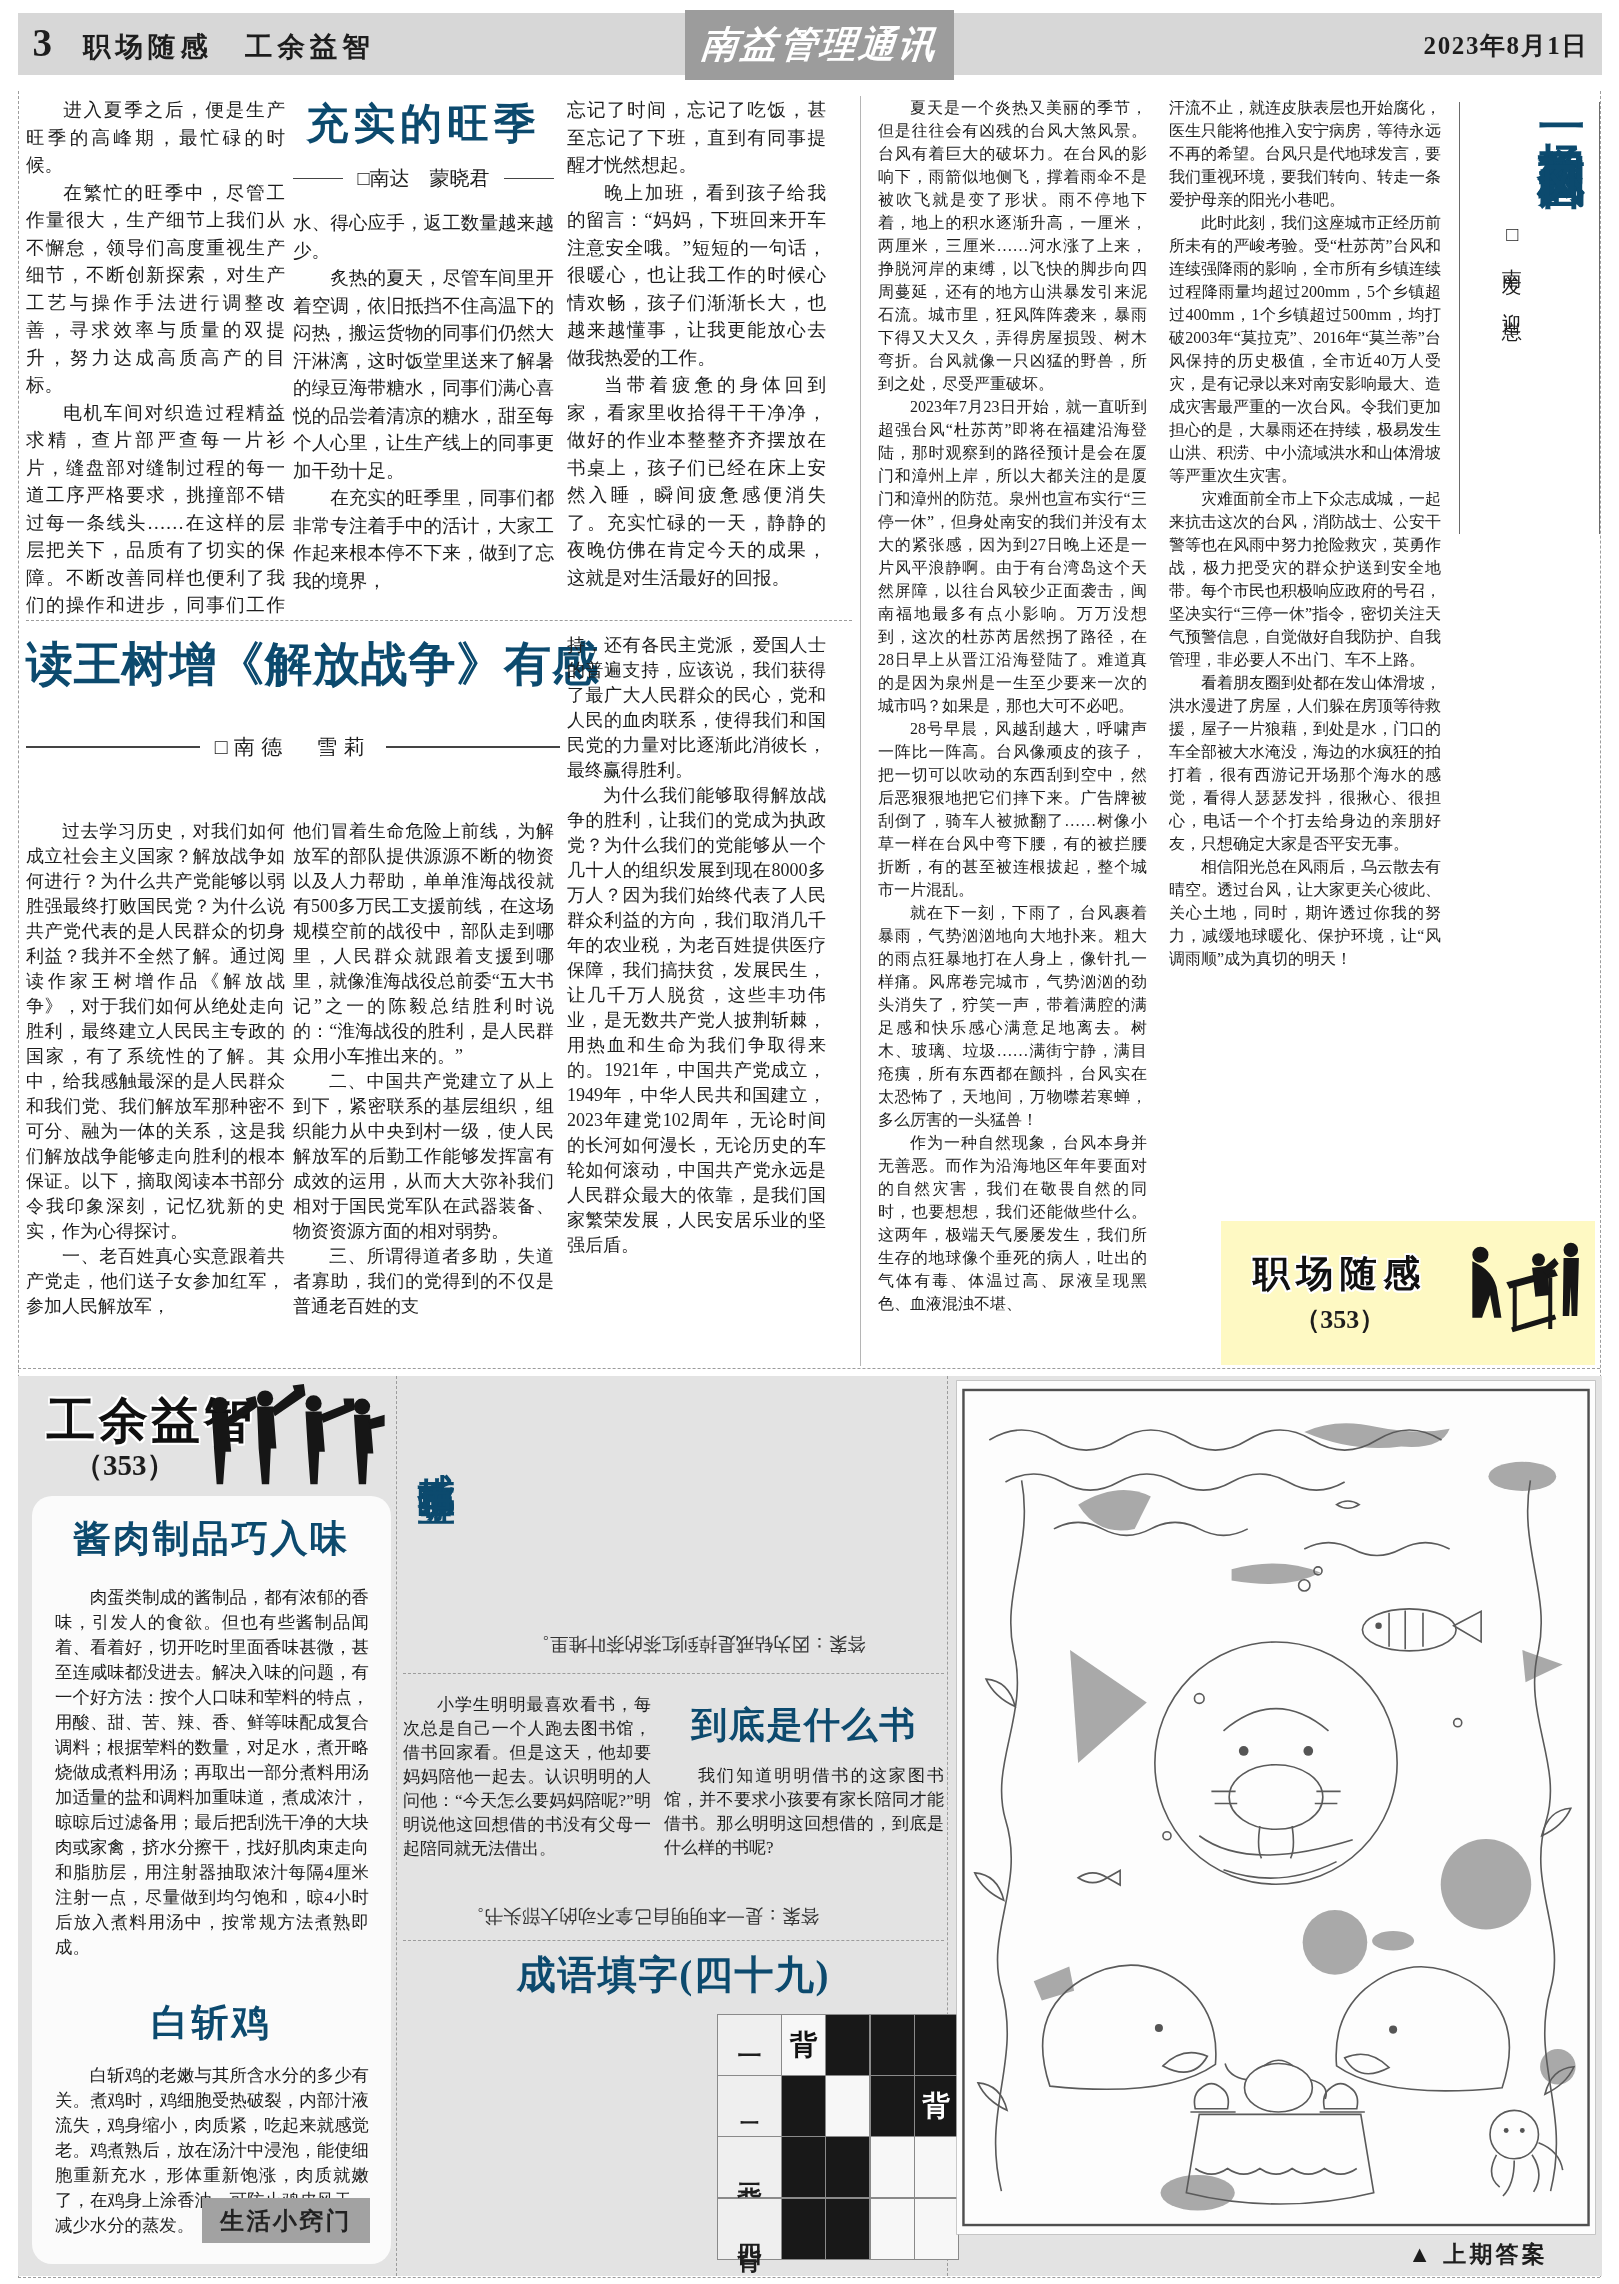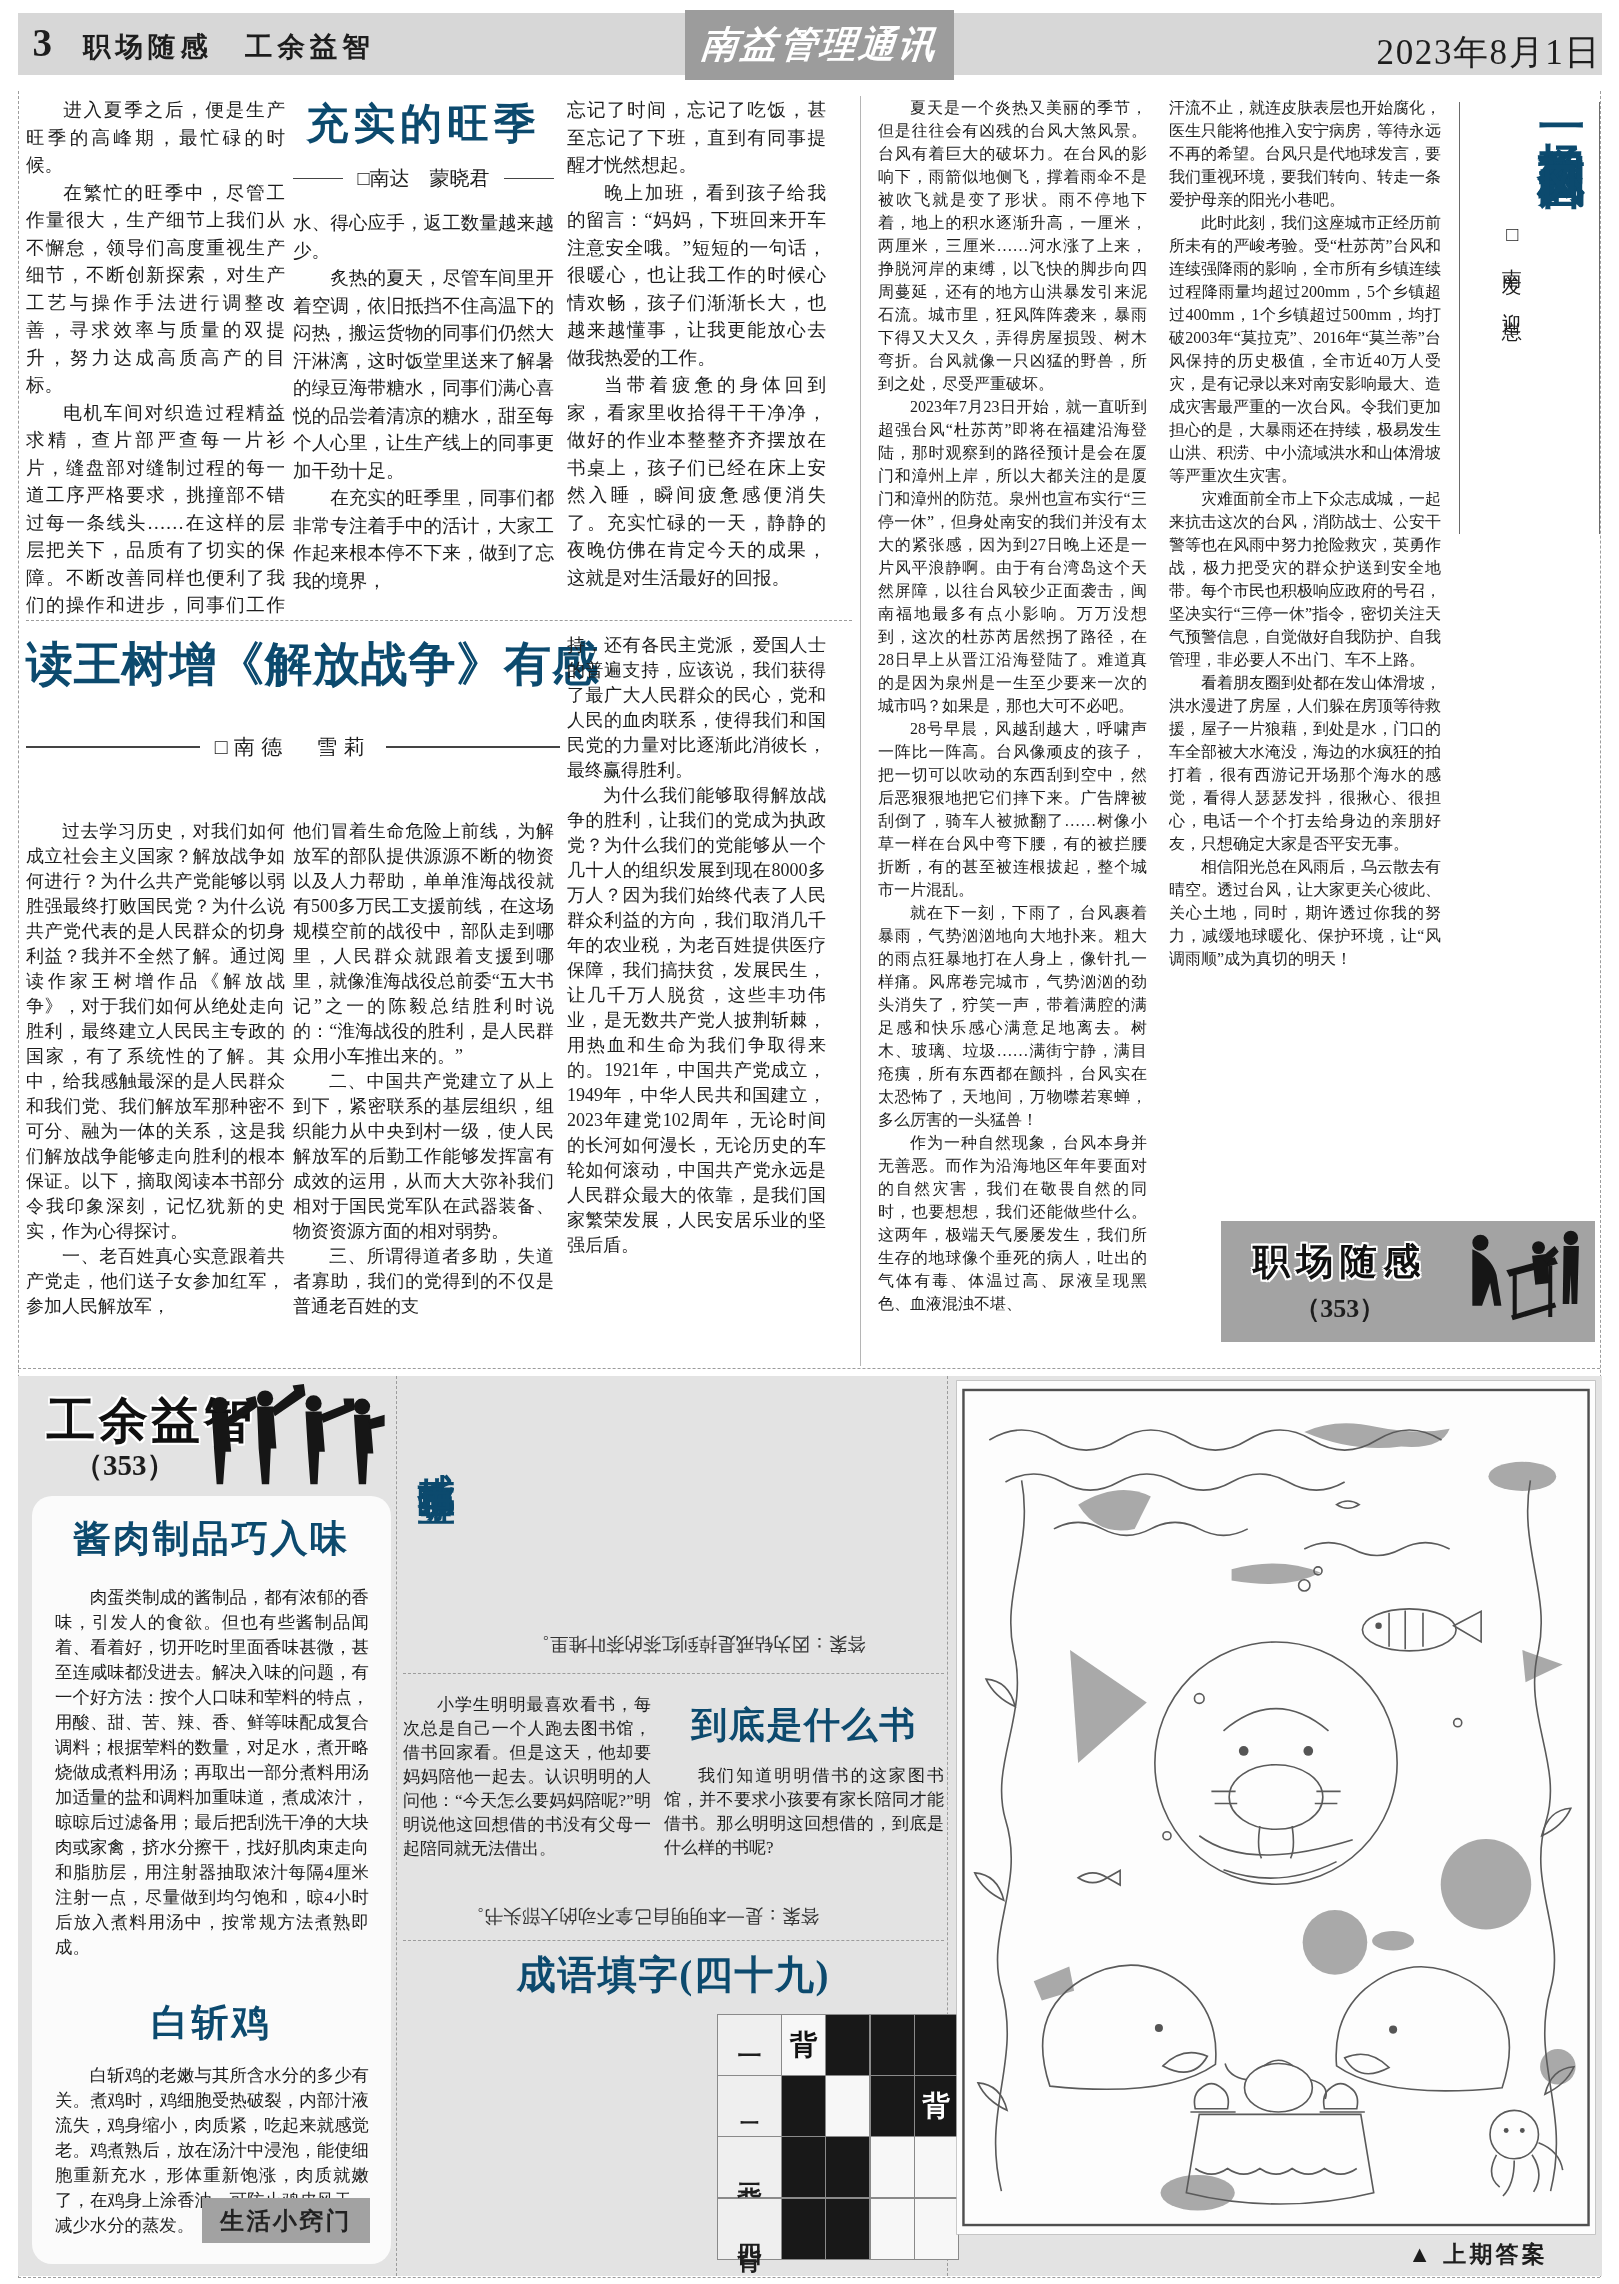--- a/index.html
+++ b/index.html
@@ -40,7 +40,7 @@
     <div class="abs" style="left:667px;top:-3.2px;width:269px;height:70px;background:#9c9c9c;display:flex;align-items:center;justify-content:center;">
       <span style="color:#fff;font-size:37px;font-weight:bold;font-style:italic;letter-spacing:2.4px;transform:skewX(-5deg);">南益管理通讯</span>
     </div>
-    <span class="abs" style="right:1px;top:16px;font-size:35px;font-weight:normal;letter-spacing:1.6px;">2023年8月1日</span>
+    <span class="abs" style="right:14px;top:16px;font-size:25px;font-weight:bold;letter-spacing:1.6px;">2023年8月1日</span>
   </div>
 
   <div class="vdash" style="left:18px;top:91px;height:2186px;"></div>

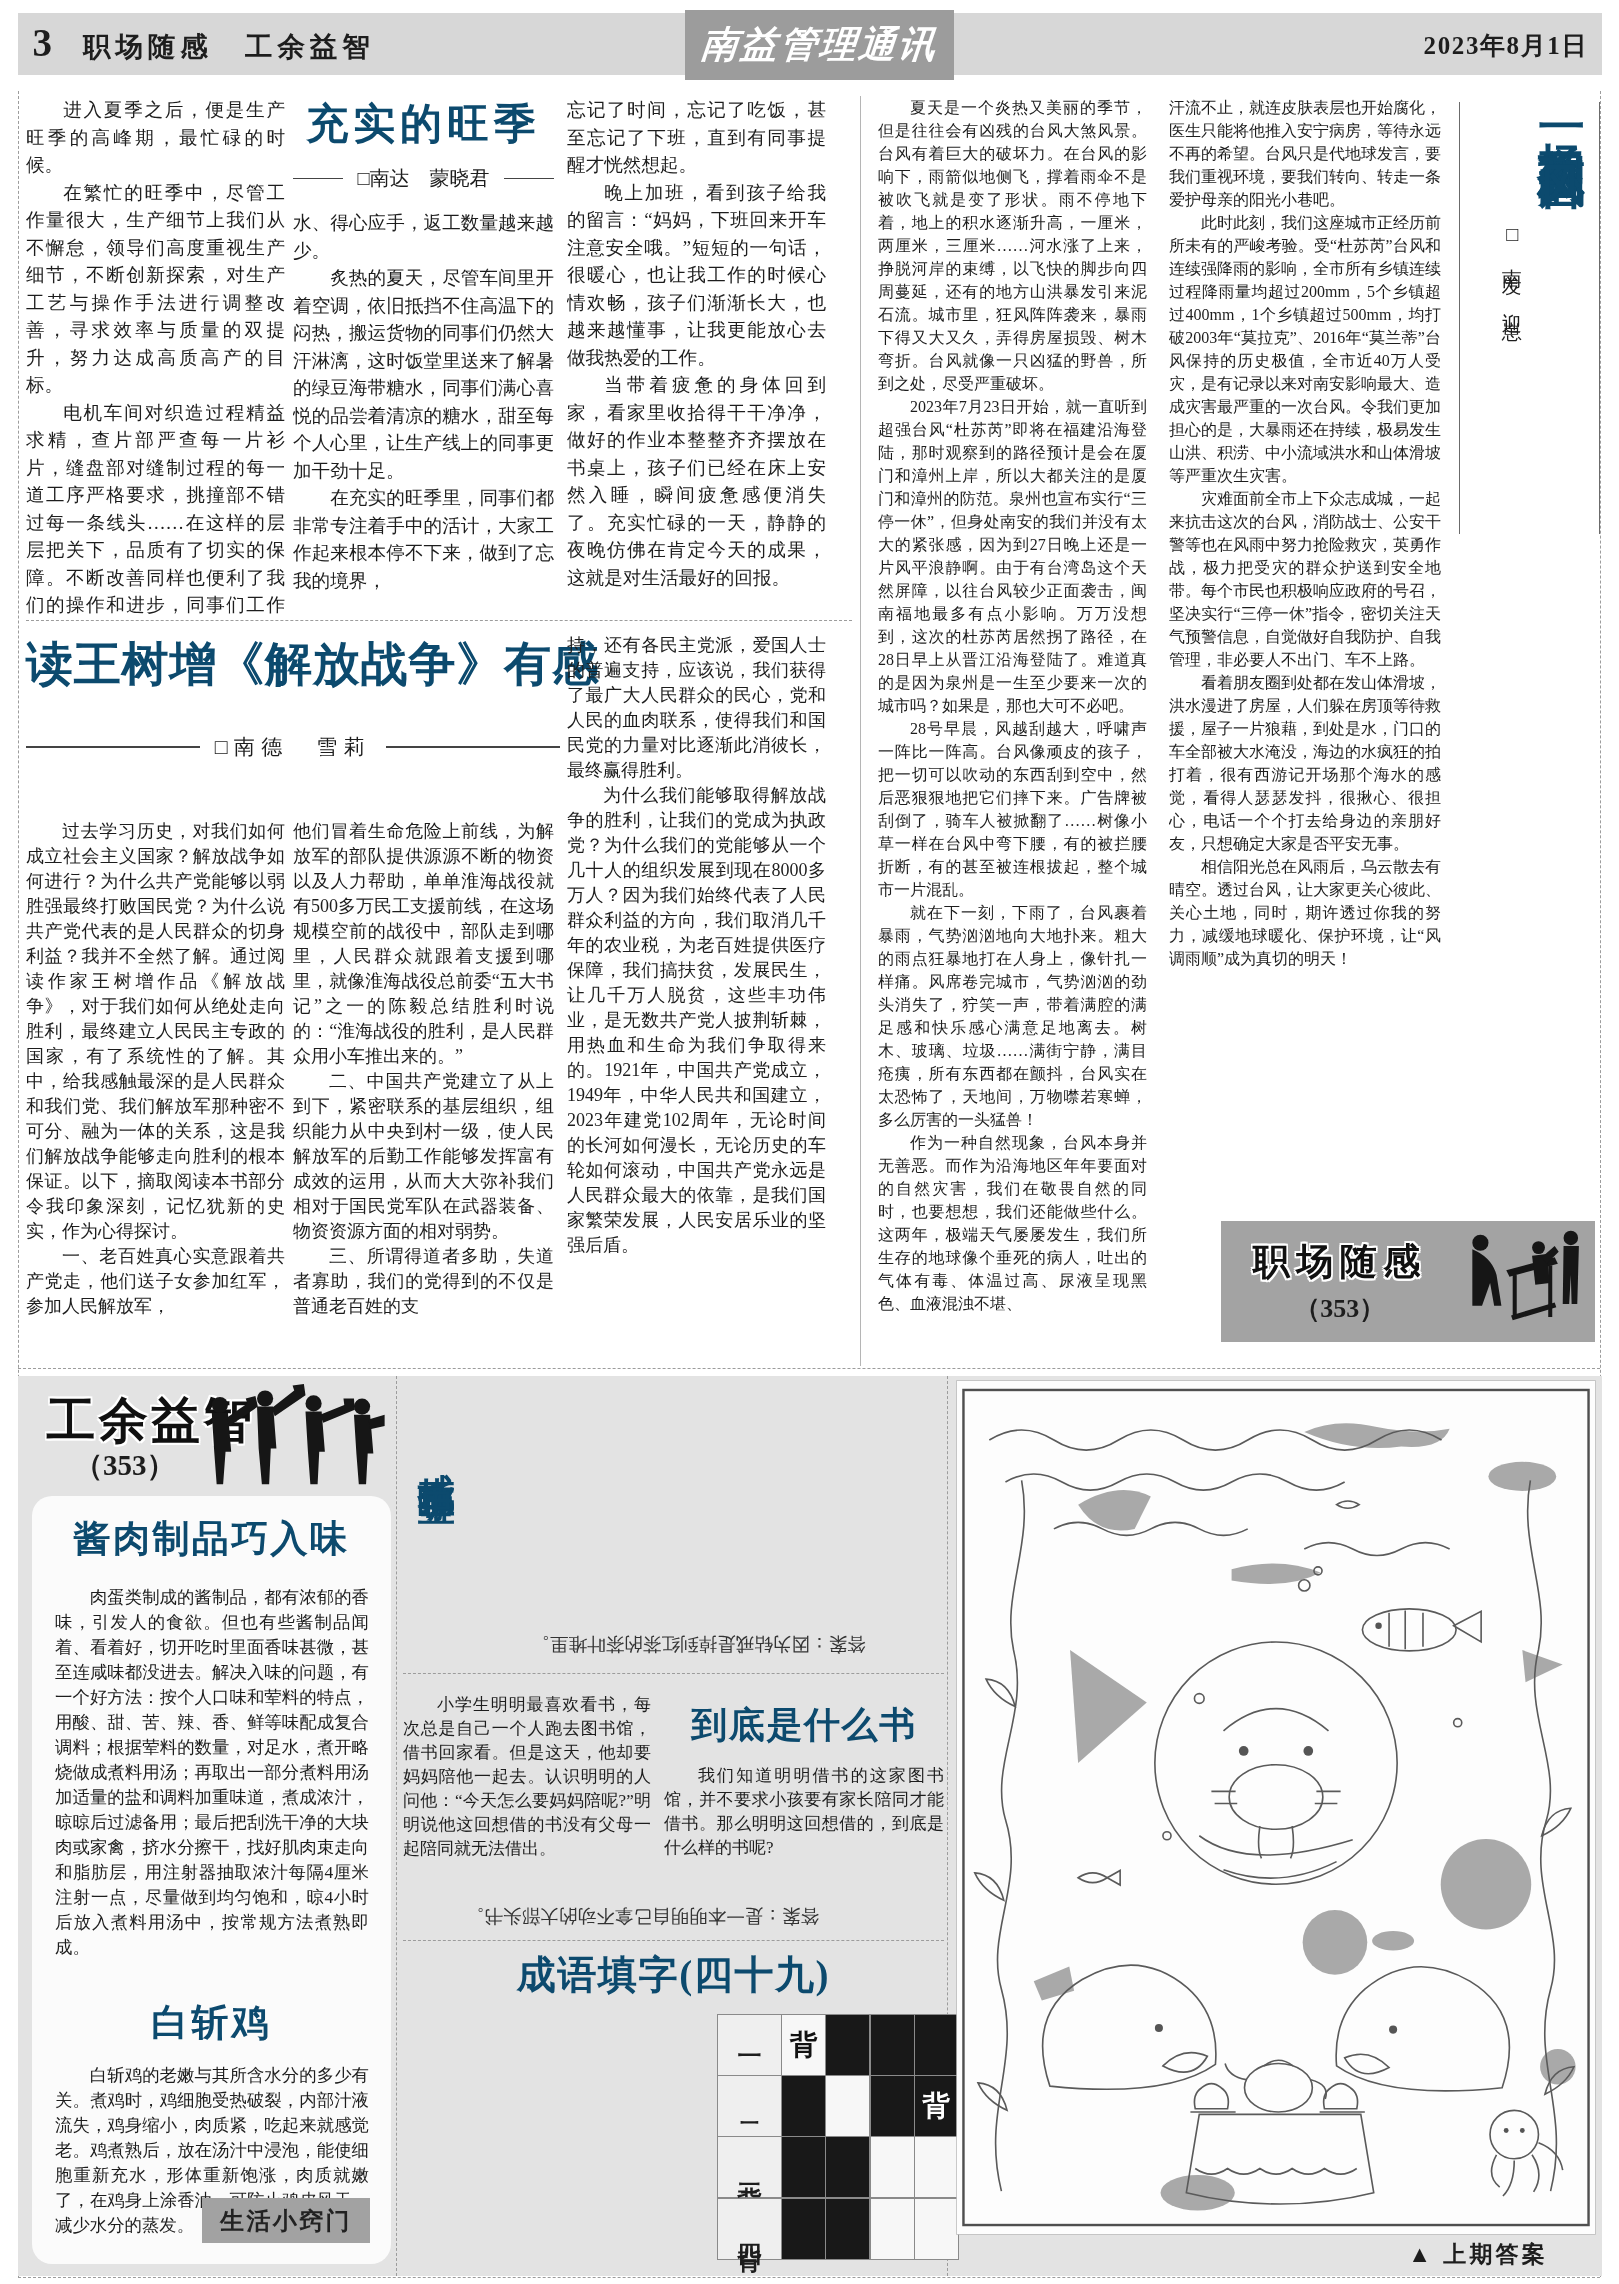--- a/index.html
+++ b/index.html
@@ -118,7 +118,7 @@
       <p class="para">为什么我们能够取得解放战争的胜利，让我们的党成为执政党？为什么我们的党能够从一个几十人的组织发展到现在8000多万人？因为我们始终代表了人民群众利益的方向，我们取消几千年的农业税，为老百姓提供医疗保障，我们搞扶贫，发展民生，让几千万人脱贫，这些丰功伟业，是无数共产党人披荆斩棘，用热血和生命为我们争取得来的。1921年，中国共产党成立，1949年，中华人民共和国建立，2023年建党102周年，无论时间的长河如何漫长，无论历史的车轮如何滚动，中国共产党永远是人民群众最大的依靠，是我们国家繁荣发展，人民安居乐业的坚强后盾。</p>
     </div>
 
-  <div class="abs" style="left:1221px;top:1221px;width:374px;height:121px;background:#a3a3a3;display:flex;align-items:center;">
+  <div class="abs" style="left:1221px;top:1221px;width:374px;height:144px;background:#fef9c3;display:flex;align-items:center;">
     <div style="flex:1;text-align:center;">
       <div class="logo" style="font-size:37px;letter-spacing:6.5px;">职场随感</div>
       <div style="font-size:26px;font-weight:bold;margin-top:3.2px;">（353）</div>

